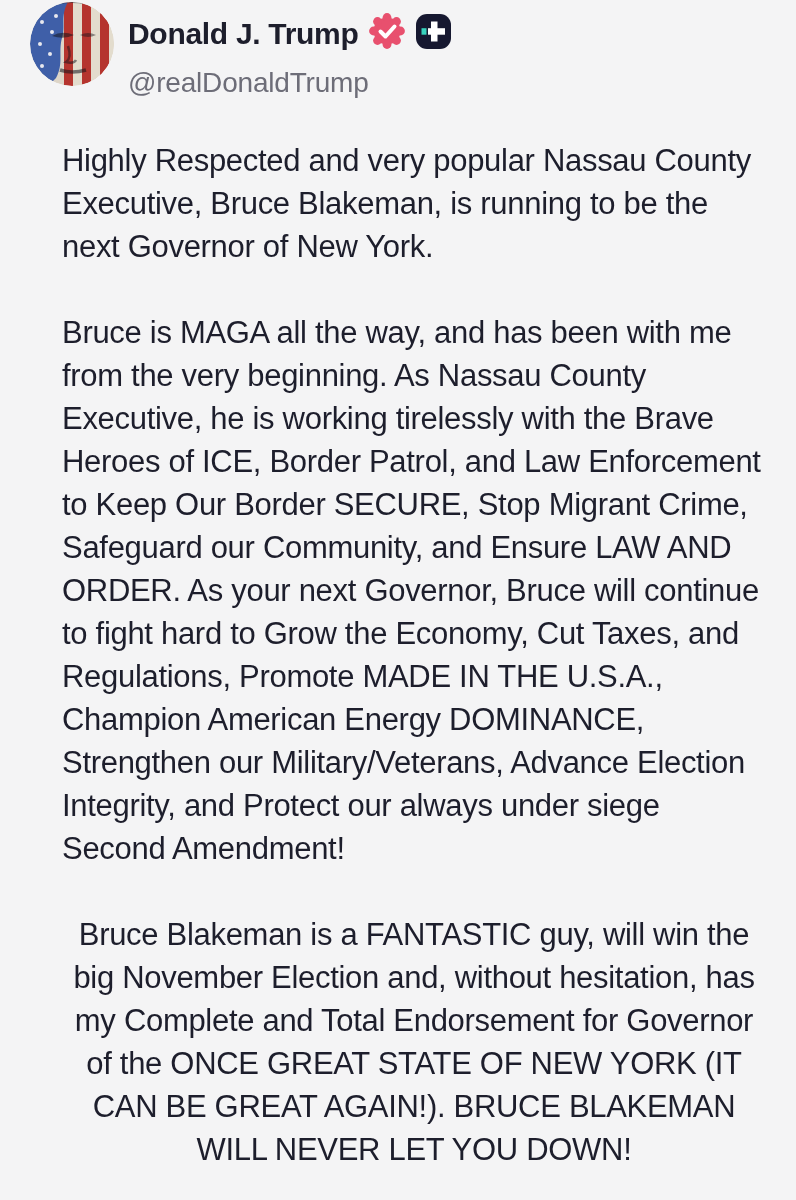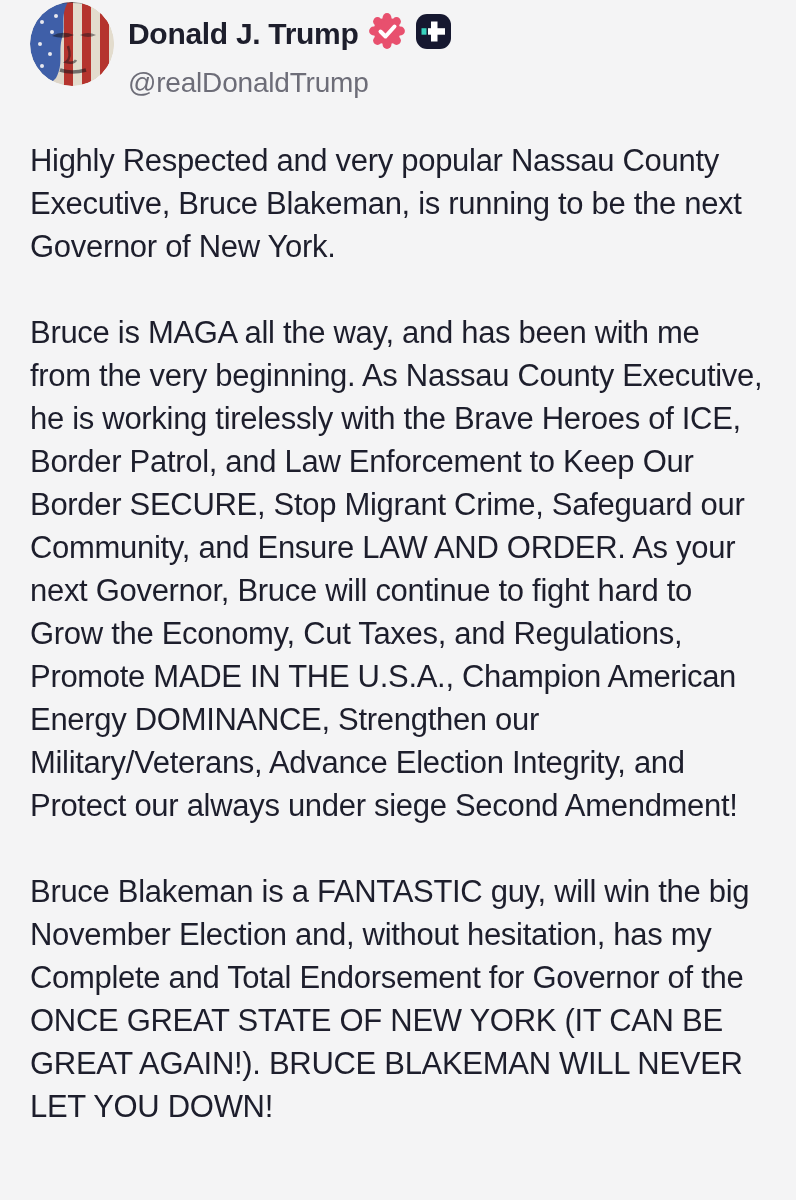--- a/index.html
+++ b/index.html
@@ -61,6 +61,7 @@
   }
   .post-body{
     margin-top:40px;
+    margin-left:32px;
   }
   .post-body p{
     font-size:31px;

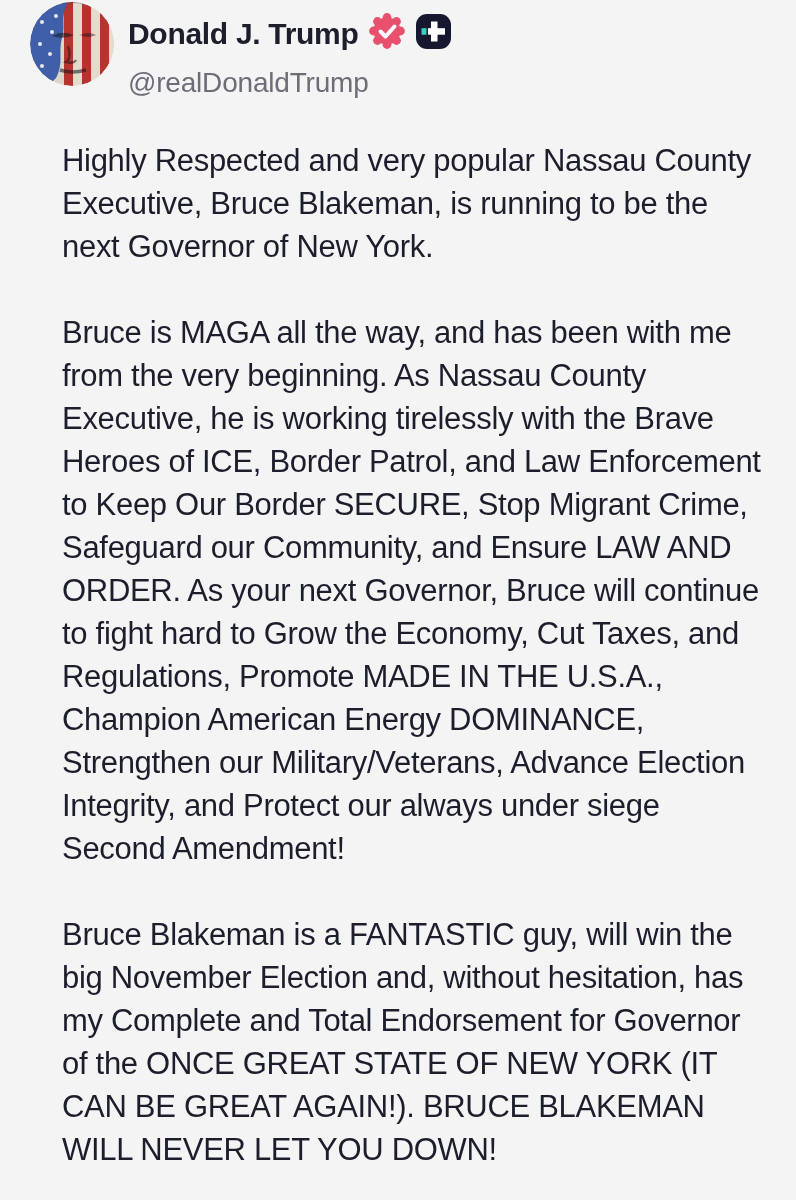--- a/index.html
+++ b/index.html
@@ -71,7 +71,7 @@
     margin:0 0 43px 0;
     max-width:740px;
   }
-  .post-body p:last-child{margin-bottom:0;}
+  .post-body p:last-child{margin-bottom:0;text-align:center;}
 </style>
 </head>
 <body>

